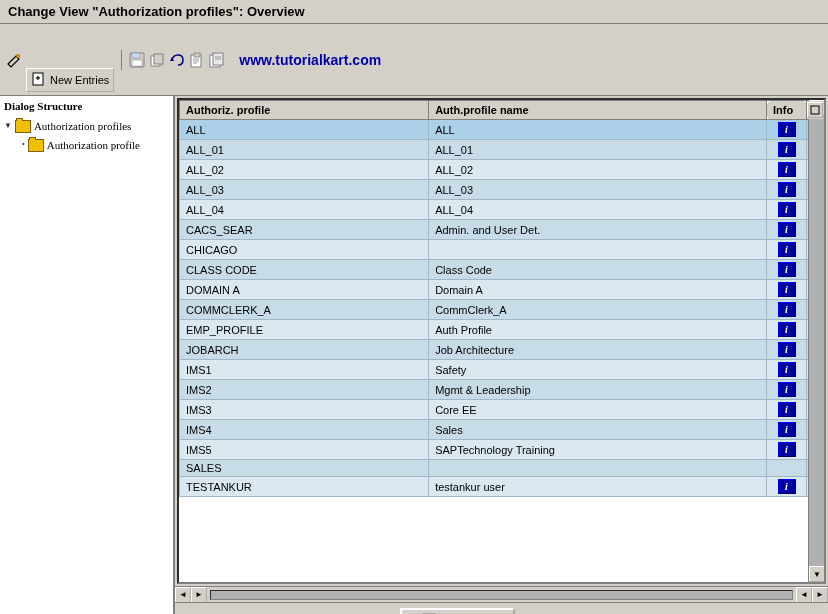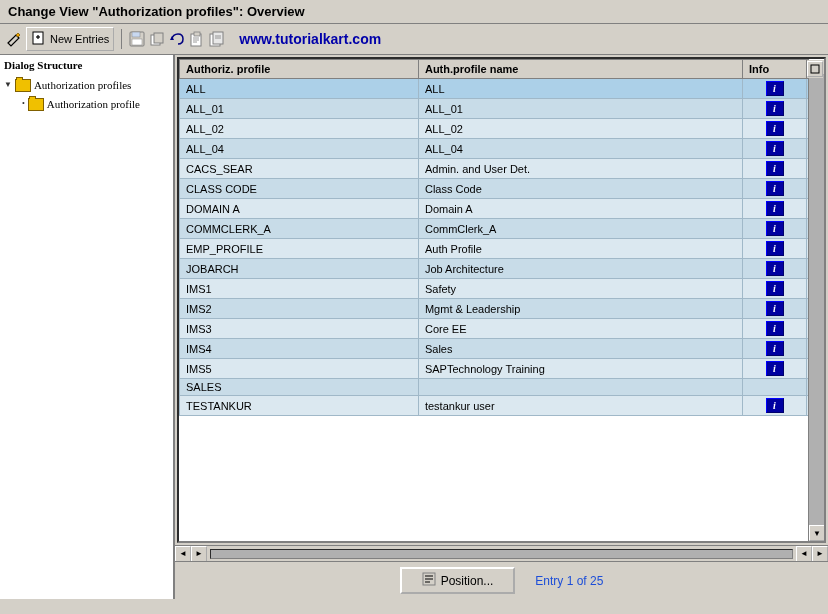--- a/index.html
+++ b/index.html
@@ -40,6 +40,7 @@
       display: flex;
       align-items: center;
       gap: 3px;
+      margin-top: 41px;
     }
 
     .toolbar-icon {

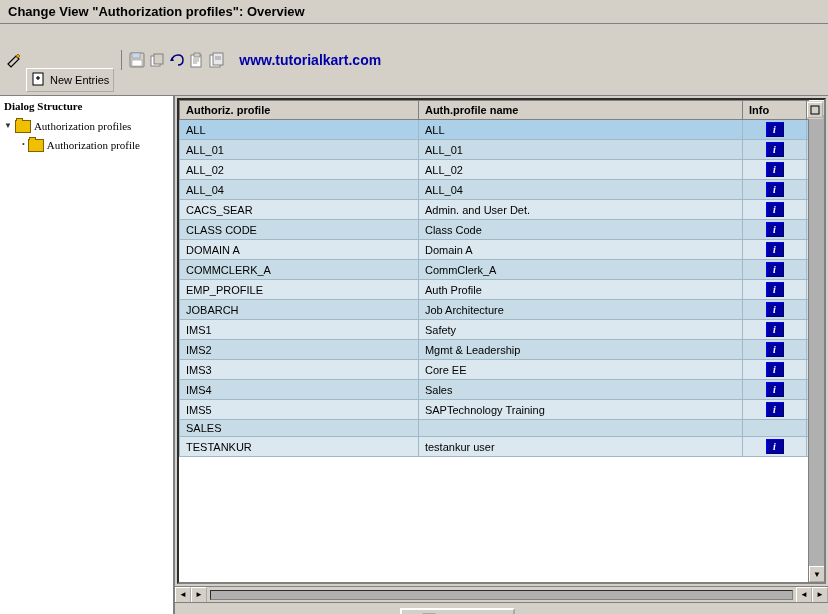--- a/index.html
+++ b/index.html
@@ -344,7 +344,7 @@
             <tr>
               <th>Authoriz. profile</th>
               <th>Auth.profile name</th>
-              <th style="width:64px;">Info</th>
+              <th style="width:40px;border-radius:6px;">Info</th>
               <th style="width:16px;padding:0;">
                 <div class="header-corner-btn">
                   <svg width="10" height="10" viewBox="0 0 10 10">

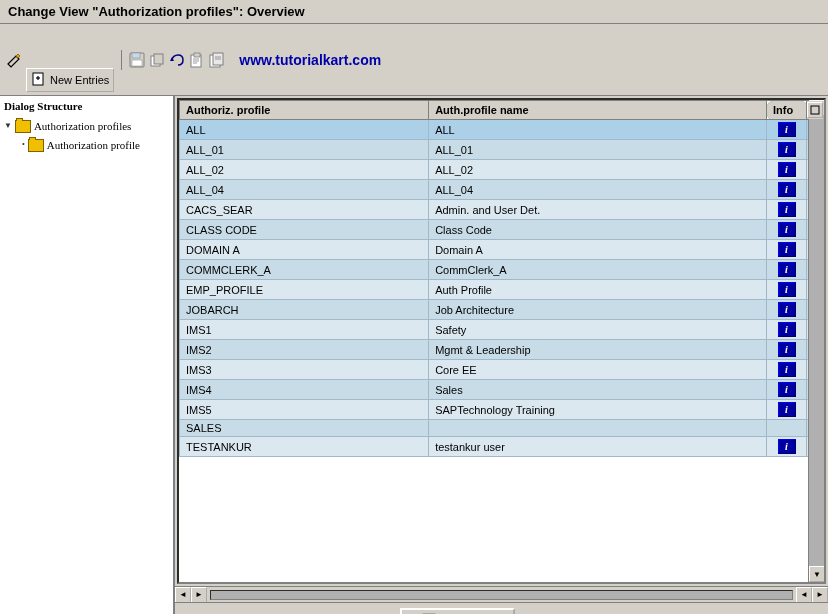--- a/index.html
+++ b/index.html
@@ -374,6 +374,12 @@
                 <td style="width: 16px;"></td>
               </tr>
               <tr>
+                <td>ALL_03</td>
+                <td>ALL_03</td>
+                <td style="text-align: center;"><div style="background: rgb(0, 0, 160); color: rgb(255, 255, 255); border: 1px outset rgb(0, 0, 192); padding: 1px 5px; font-size: 10px; font-weight: bold; cursor: pointer; display: inline-block; min-width: 18px; text-align: center; font-style: italic; font-family: serif;">i</div></td>
+                <td style="width: 16px;"></td>
+              </tr>
+              <tr>
                 <td>ALL_04</td>
                 <td>ALL_04</td>
                 <td style="text-align: center;"><div style="background: rgb(0, 0, 160); color: rgb(255, 255, 255); border: 1px outset rgb(0, 0, 192); padding: 1px 5px; font-size: 10px; font-weight: bold; cursor: pointer; display: inline-block; min-width: 18px; text-align: center; font-style: italic; font-family: serif;">i</div></td>

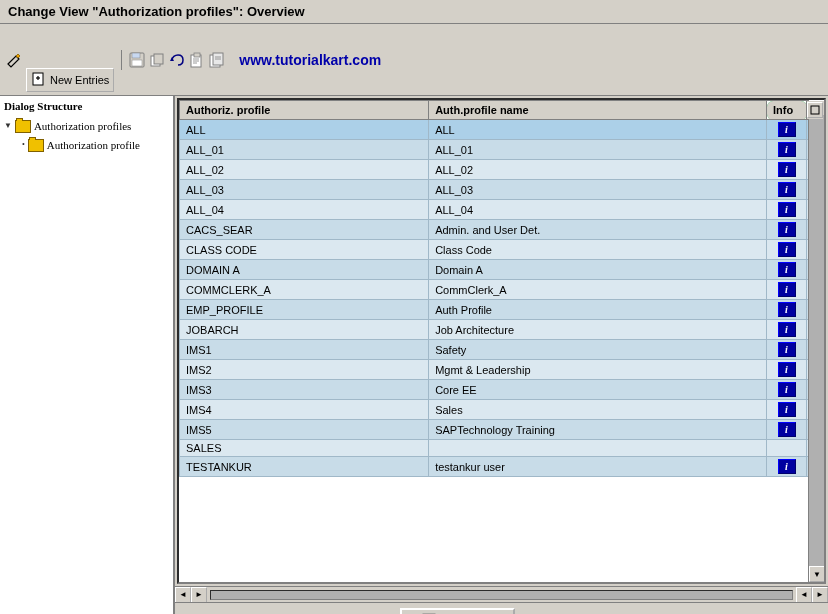--- a/index.html
+++ b/index.html
@@ -392,6 +392,12 @@
                 <td style="width: 16px;"></td>
               </tr>
               <tr>
+                <td>CHICAGO</td>
+                <td></td>
+                <td style="text-align: center;"><div style="background: rgb(0, 0, 160); color: rgb(255, 255, 255); border: 1px outset rgb(0, 0, 192); padding: 1px 5px; font-size: 10px; font-weight: bold; cursor: pointer; display: inline-block; min-width: 18px; text-align: center; font-style: italic; font-family: serif;">i</div></td>
+                <td style="width: 16px;"></td>
+              </tr>
+              <tr>
                 <td>CLASS CODE</td>
                 <td>Class Code</td>
                 <td style="text-align: center;"><div style="background: rgb(0, 0, 160); color: rgb(255, 255, 255); border: 1px outset rgb(0, 0, 192); padding: 1px 5px; font-size: 10px; font-weight: bold; cursor: pointer; display: inline-block; min-width: 18px; text-align: center; font-style: italic; font-family: serif;">i</div></td>

